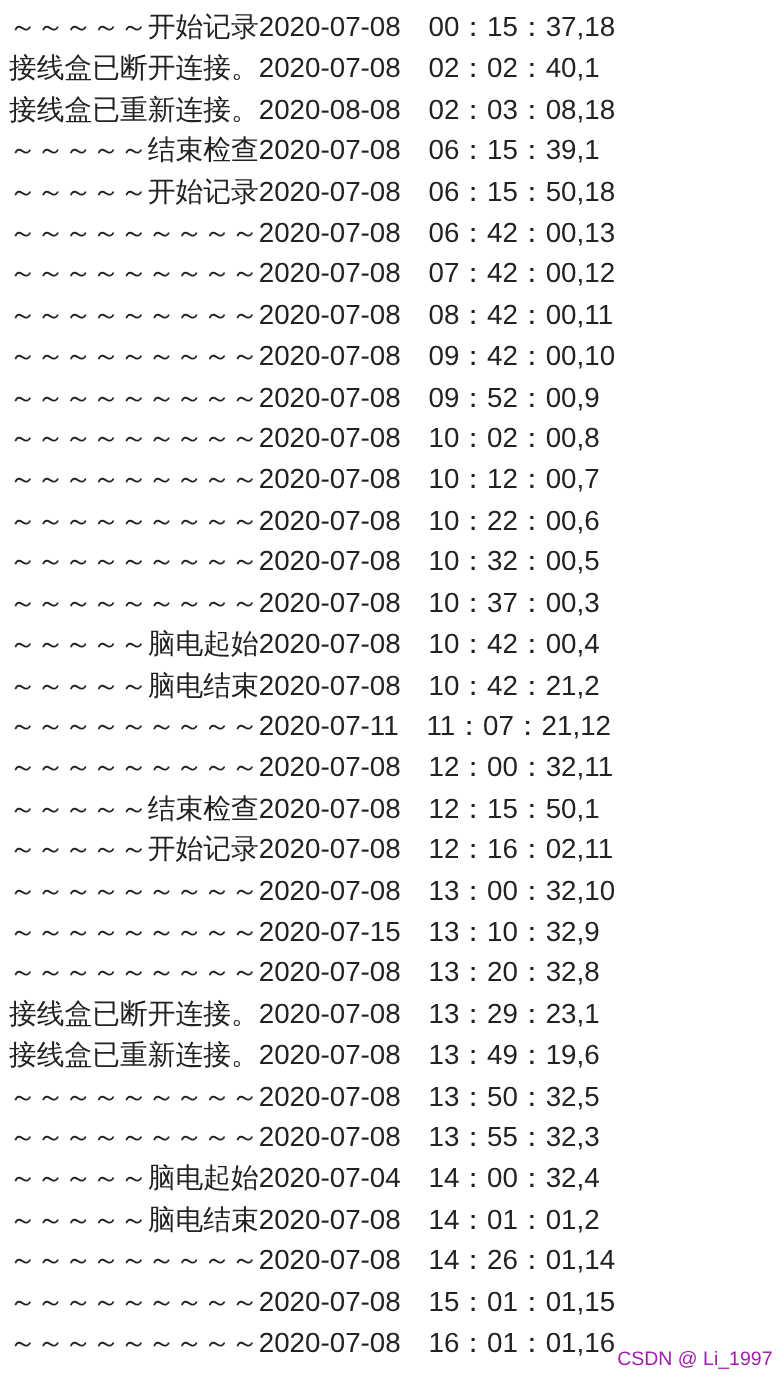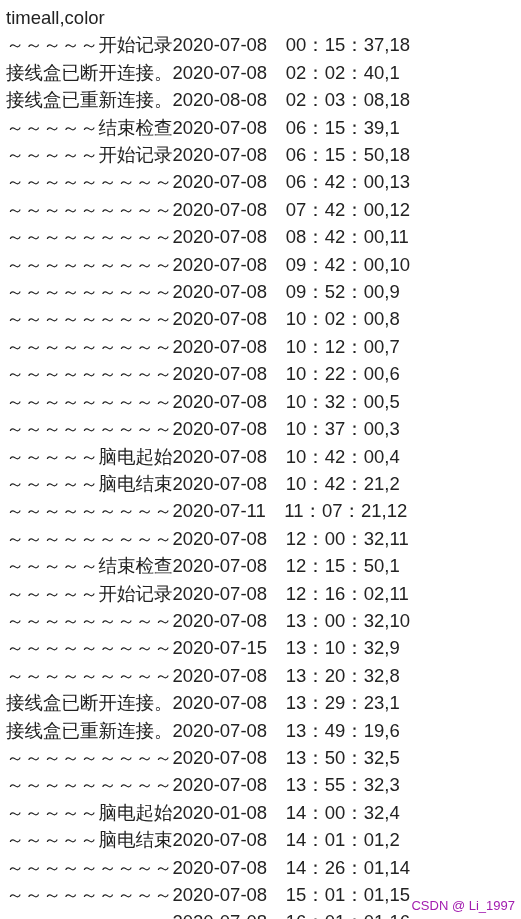--- a/index.html
+++ b/index.html
@@ -41,7 +41,6 @@
 <body>
 
 <div class="page">
-  <div class="header">timeall,color</div>
   <div id="rows-container">
       <div class="row">～～～～～开始记录2020-07-08　00：15：37,18</div>
       <div class="row">接线盒已断开连接。2020-07-08　02：02：40,1</div>

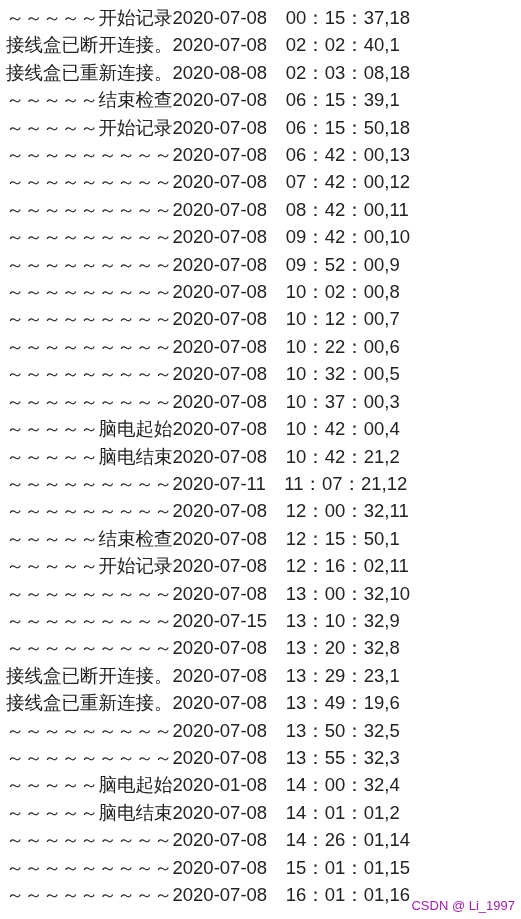--- a/index.html
+++ b/index.html
@@ -70,7 +70,7 @@
       <div class="row">接线盒已重新连接。2020-07-08　13：49：19,6</div>
       <div class="row">～～～～～～～～～2020-07-08　13：50：32,5</div>
       <div class="row">～～～～～～～～～2020-07-08　13：55：32,3</div>
-      <div class="row">～～～～～脑电起始2020-01-08　14：00：32,4</div>
+      <div class="row">～～～～～脑电起始2020-07-04　14：00：32,4</div>
       <div class="row">～～～～～脑电结束2020-07-08　14：01：01,2</div>
       <div class="row">～～～～～～～～～2020-07-08　14：26：01,14</div>
       <div class="row">～～～～～～～～～2020-07-08　15：01：01,15</div>

